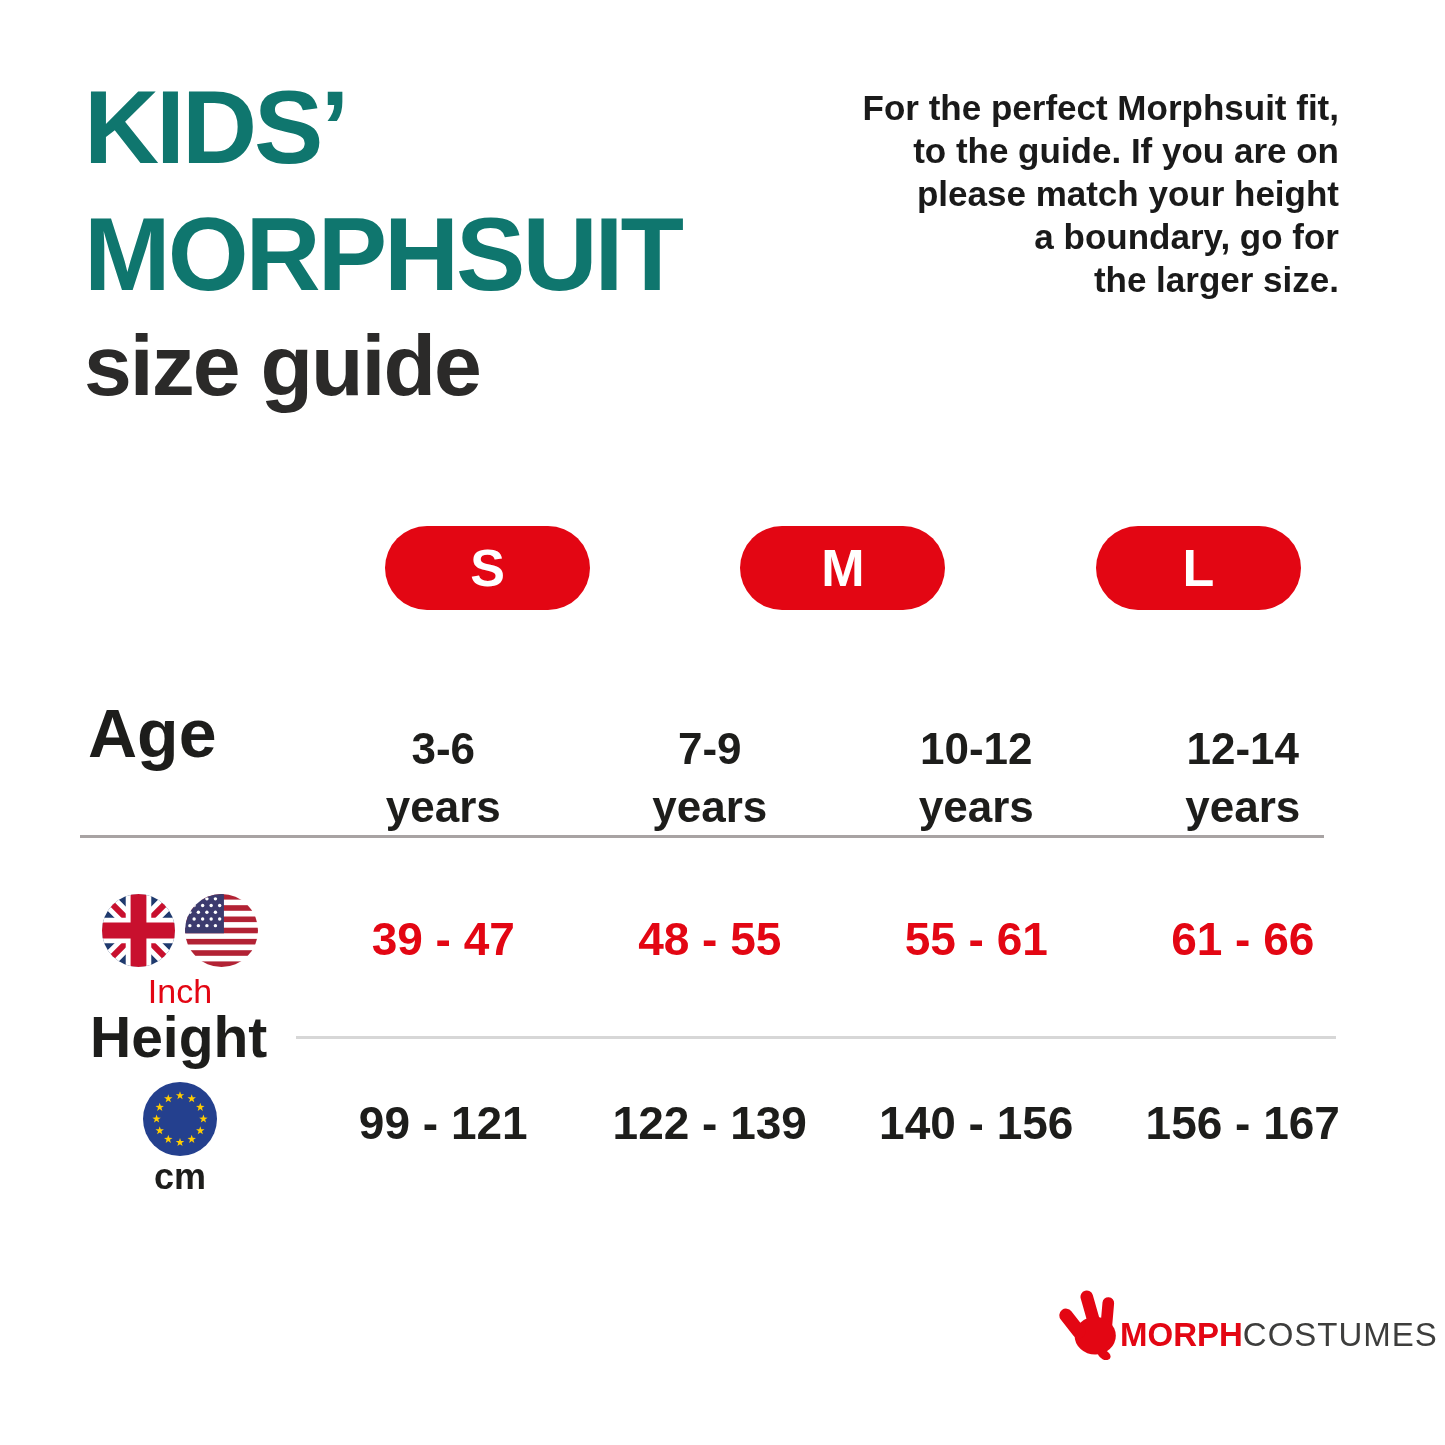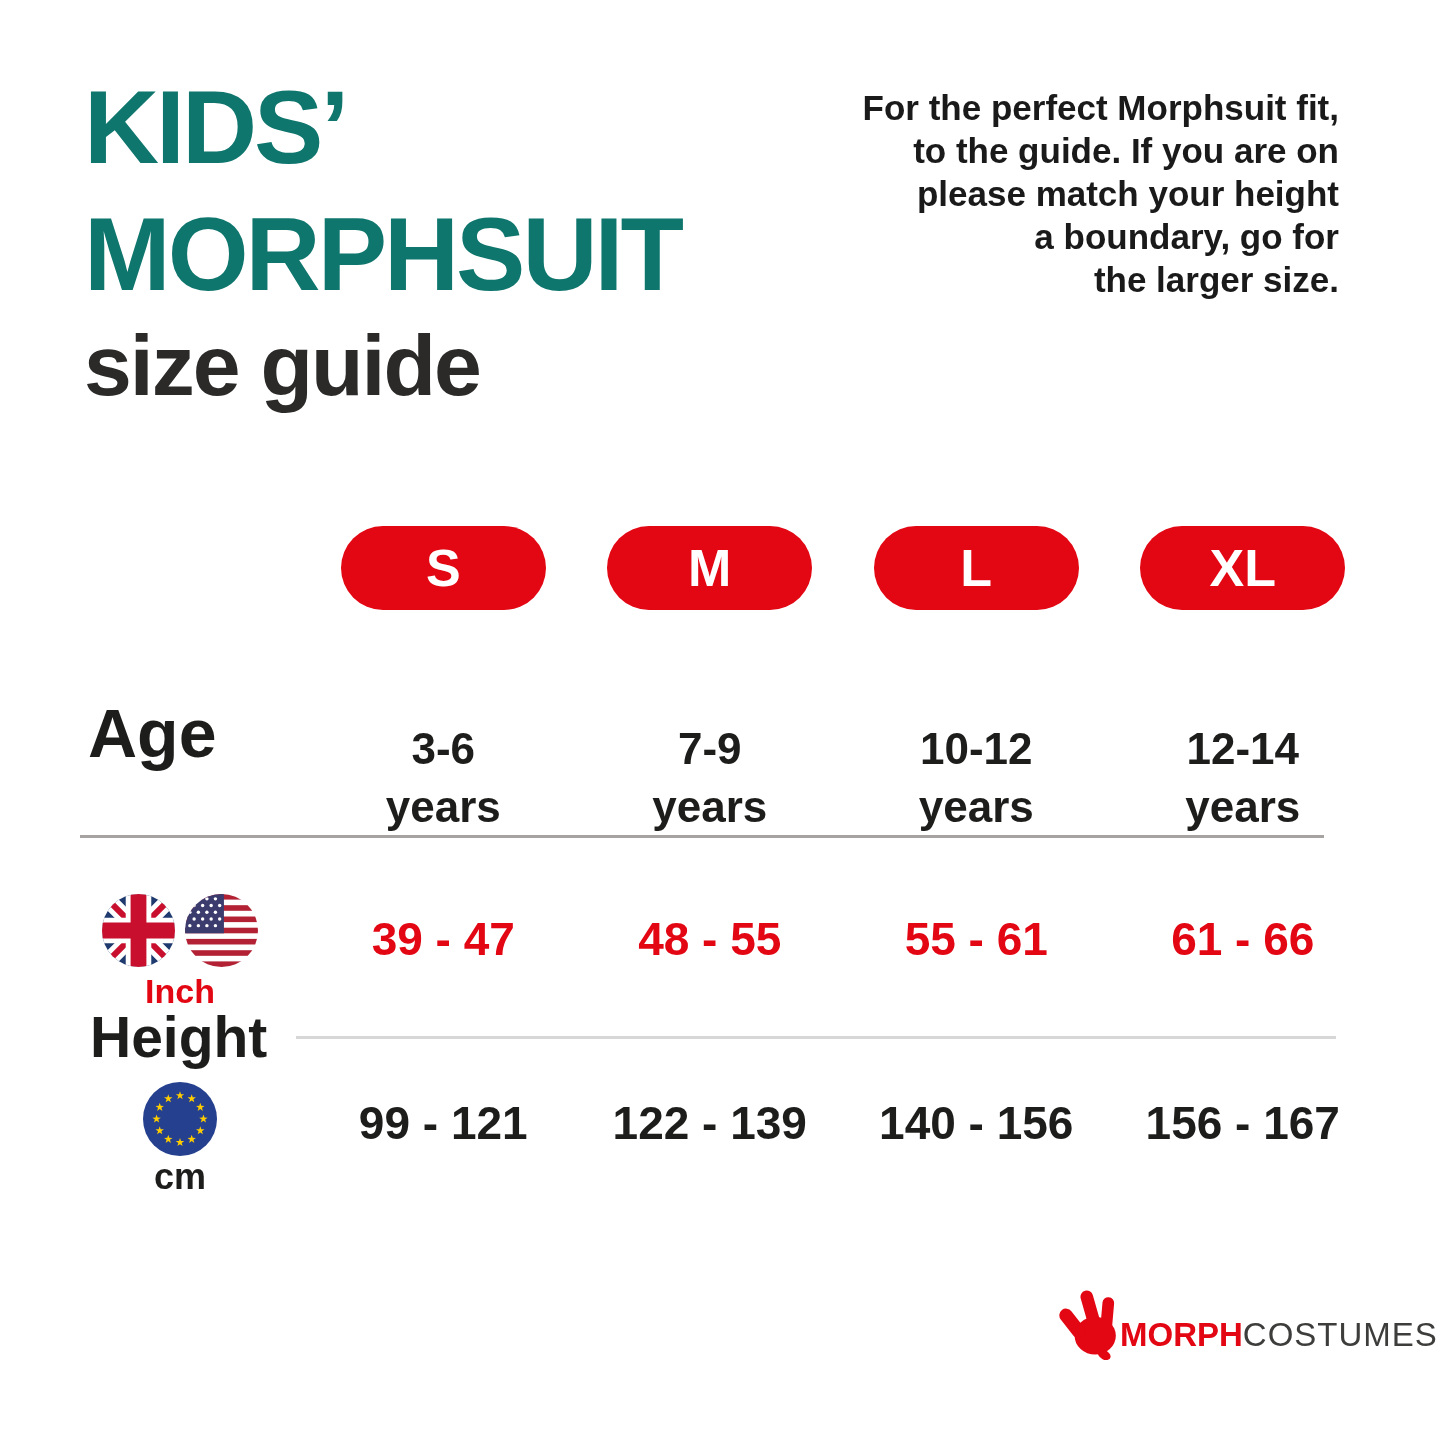--- a/index.html
+++ b/index.html
@@ -101,9 +101,6 @@
       </div>
     <div class="col">
         <div class="pill">L</div>
-      </div>
-    <div class="col">
-        <div class="pill">XL</div>
       </div>
   </div>
 

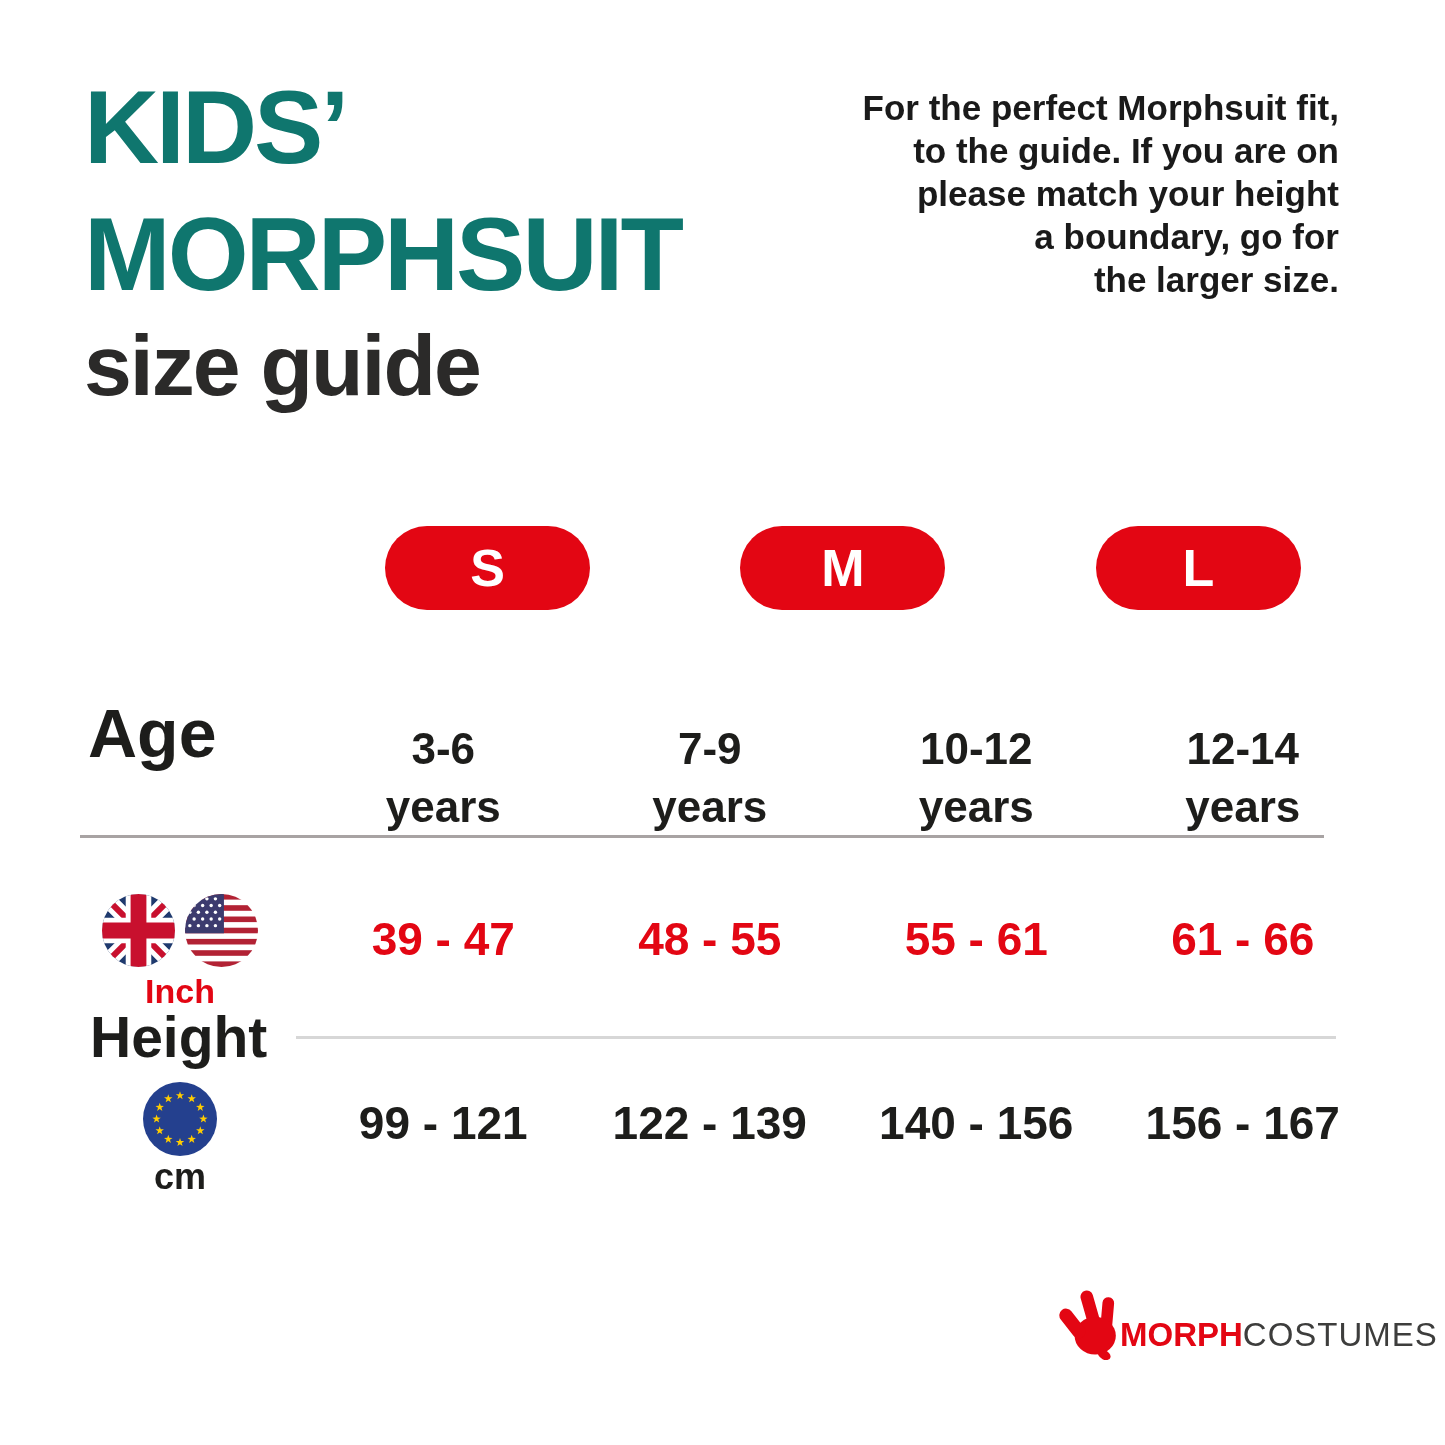--- a/index.html
+++ b/index.html
@@ -50,7 +50,7 @@
   .eu-flag{left:143px;top:1082px;}
   .inch-label{
     position:absolute;left:96px;top:972px;width:168px;text-align:center;
-    font-size:34px;font-weight:700;color:#e30613;
+    font-size:34px;font-weight:400;color:#e30613;
   }
   .height-label{
     position:absolute;left:90px;top:1004px;font-size:57px;font-weight:700;color:#1d1d1b;

